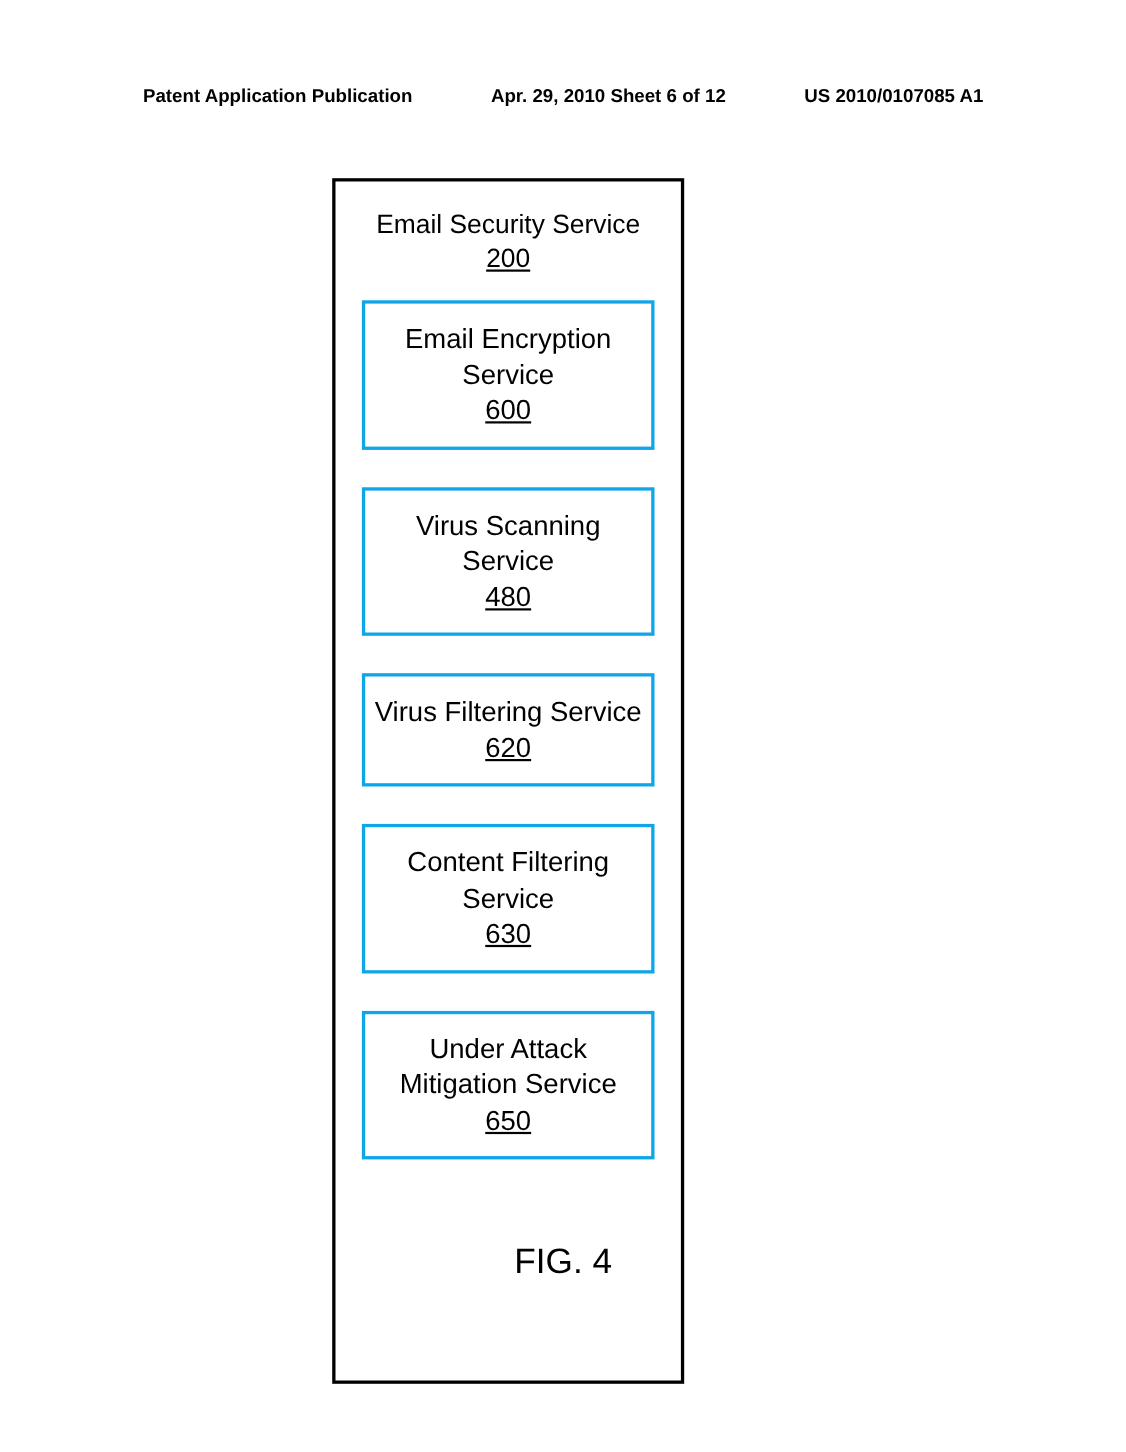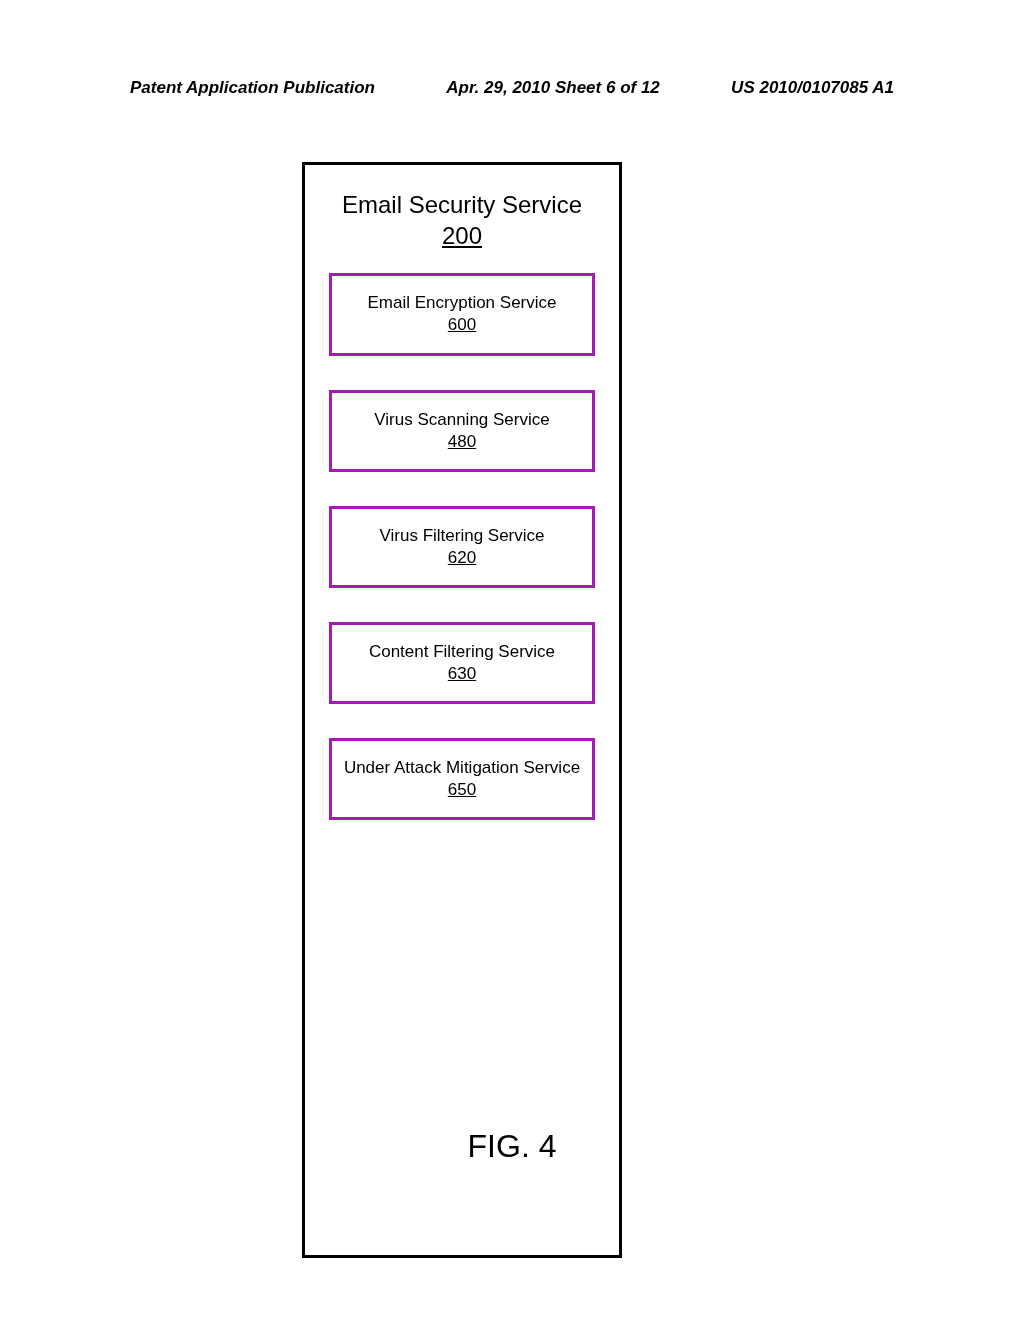--- a/index.html
+++ b/index.html
@@ -24,7 +24,6 @@
       padding: 0 130px;
       font-size: 17px;
       font-weight: bold;
-      font-style: italic;
     }
     .header-left {
       flex: 0 0 auto;

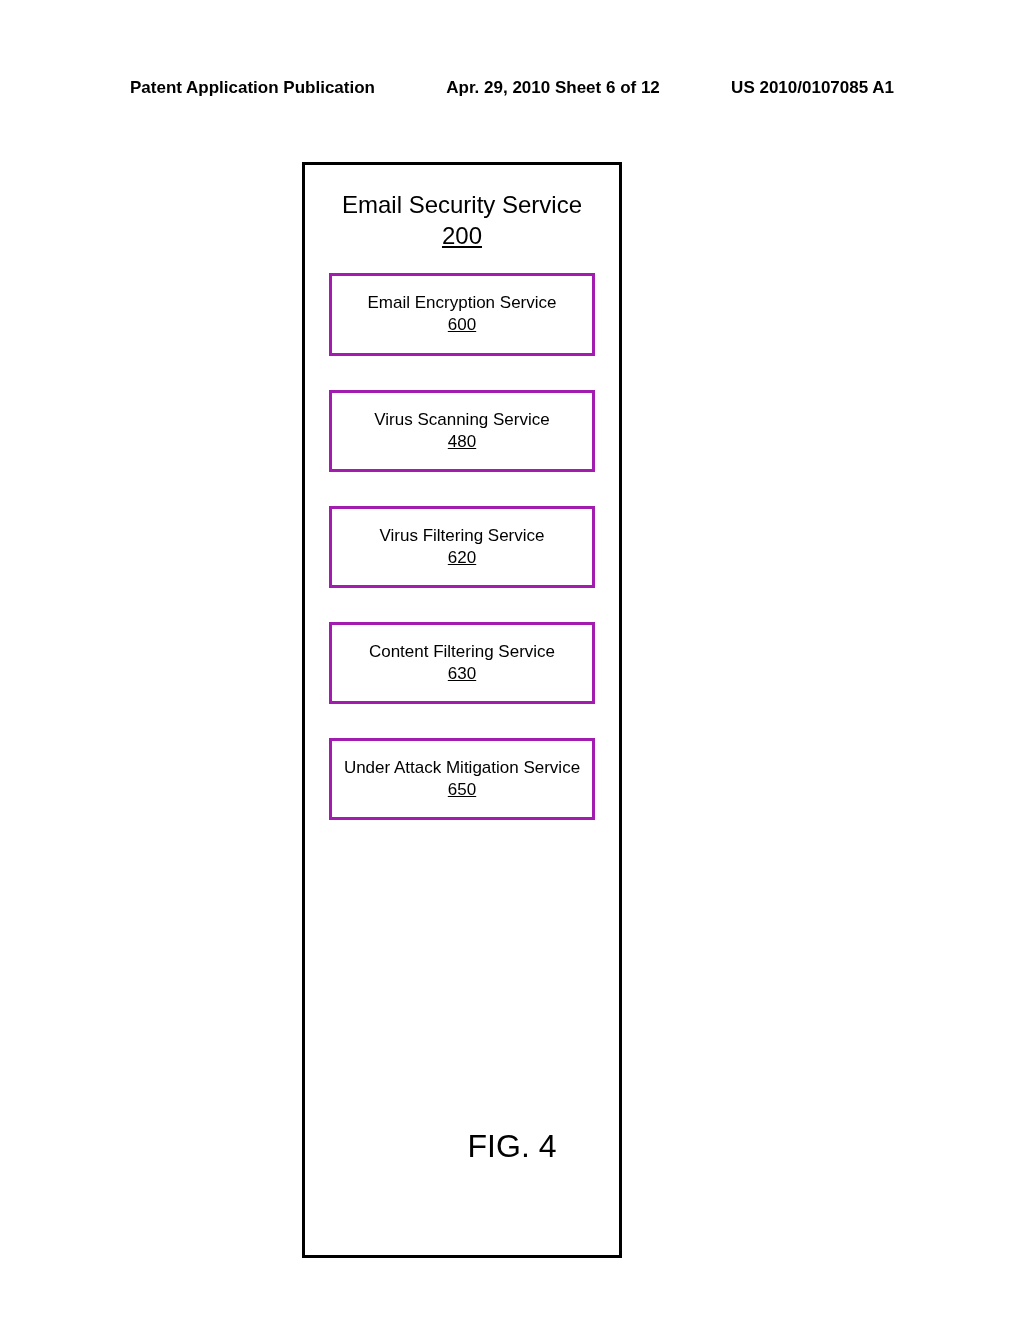--- a/index.html
+++ b/index.html
@@ -55,10 +55,10 @@
       text-decoration: underline;
     }
     .inner-box {
-      border: 3px solid #a21caf;
+      border: 3px solid #0ea5e9;
       padding: 16px 8px;
       margin-bottom: 34px;
-      font-size: 17px;
+      font-size: 25px;
       line-height: 1.3;
     }
     .inner-box:last-child {

